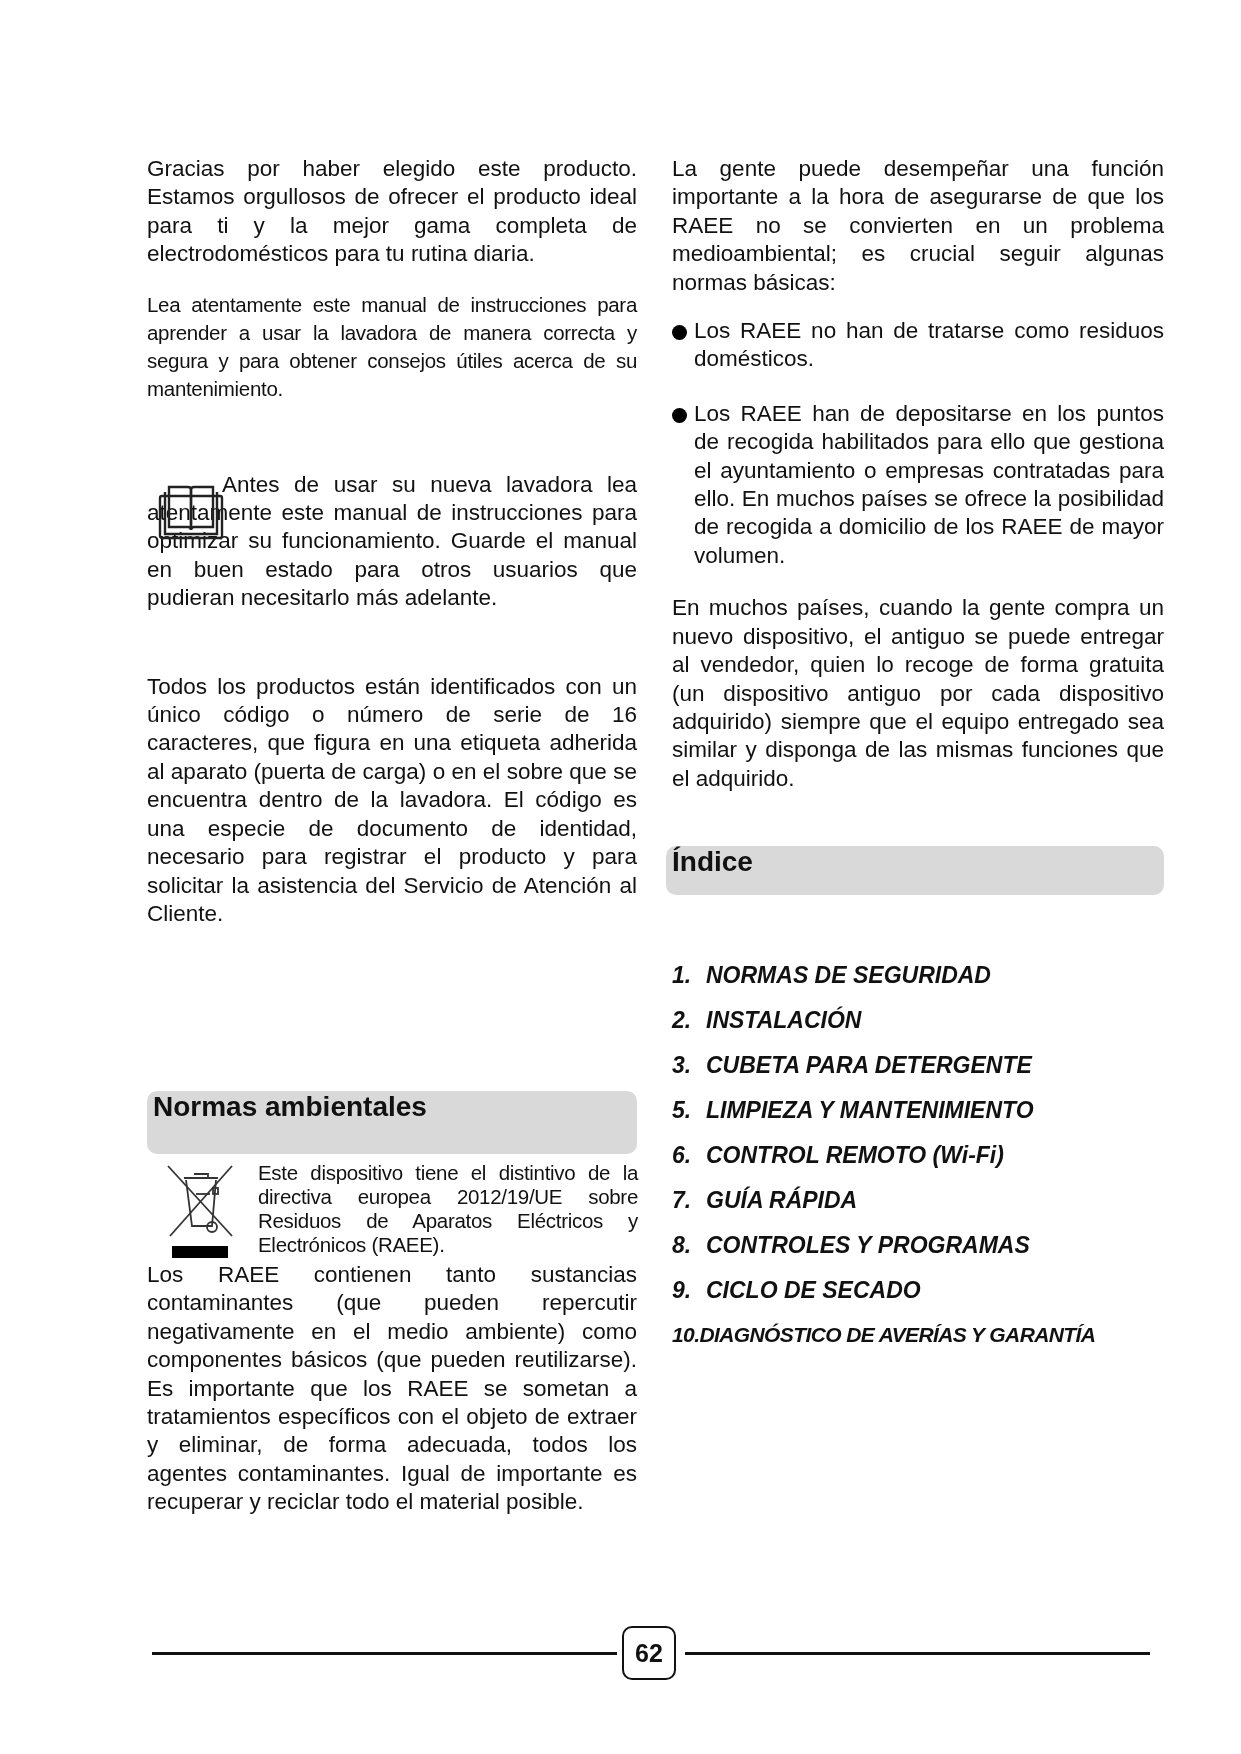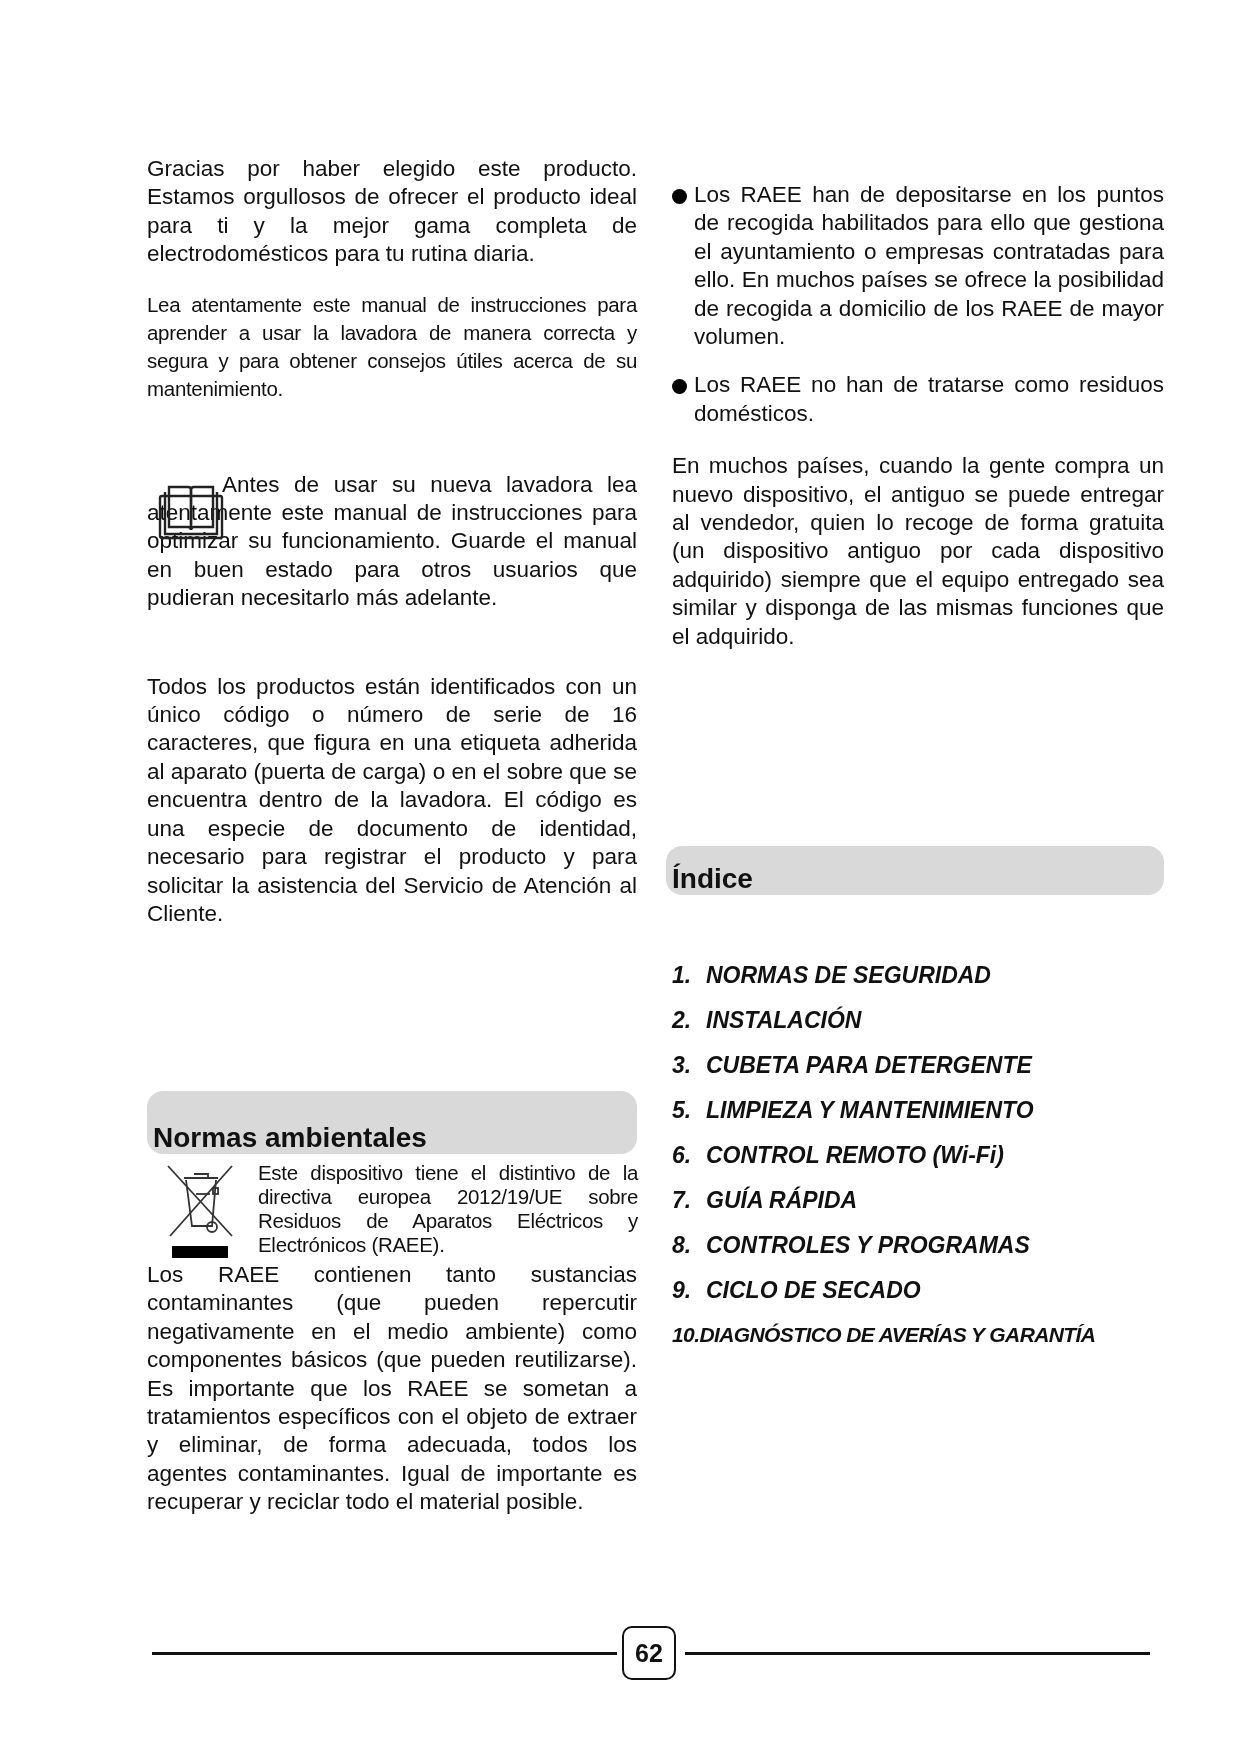--- a/index.html
+++ b/index.html
@@ -74,6 +74,7 @@
 </div>
 
 <div class="col right">
+  <p>La gente puede desempeñar una función importante a la hora de asegurarse de que los RAEE no se convierten en un problema medioambiental; es crucial seguir algunas normas básicas:</p>
   <div class="bullet" style="margin-top:26px;">
     <span class="dot"></span>
     <p>Los RAEE han de depositarse en los puntos de recogida habilitados para ello que gestiona el ayuntamiento o empresas contratadas para ello. En muchos países se ofrece la posibilidad de recogida a domicilio de los RAEE de mayor volumen.</p>

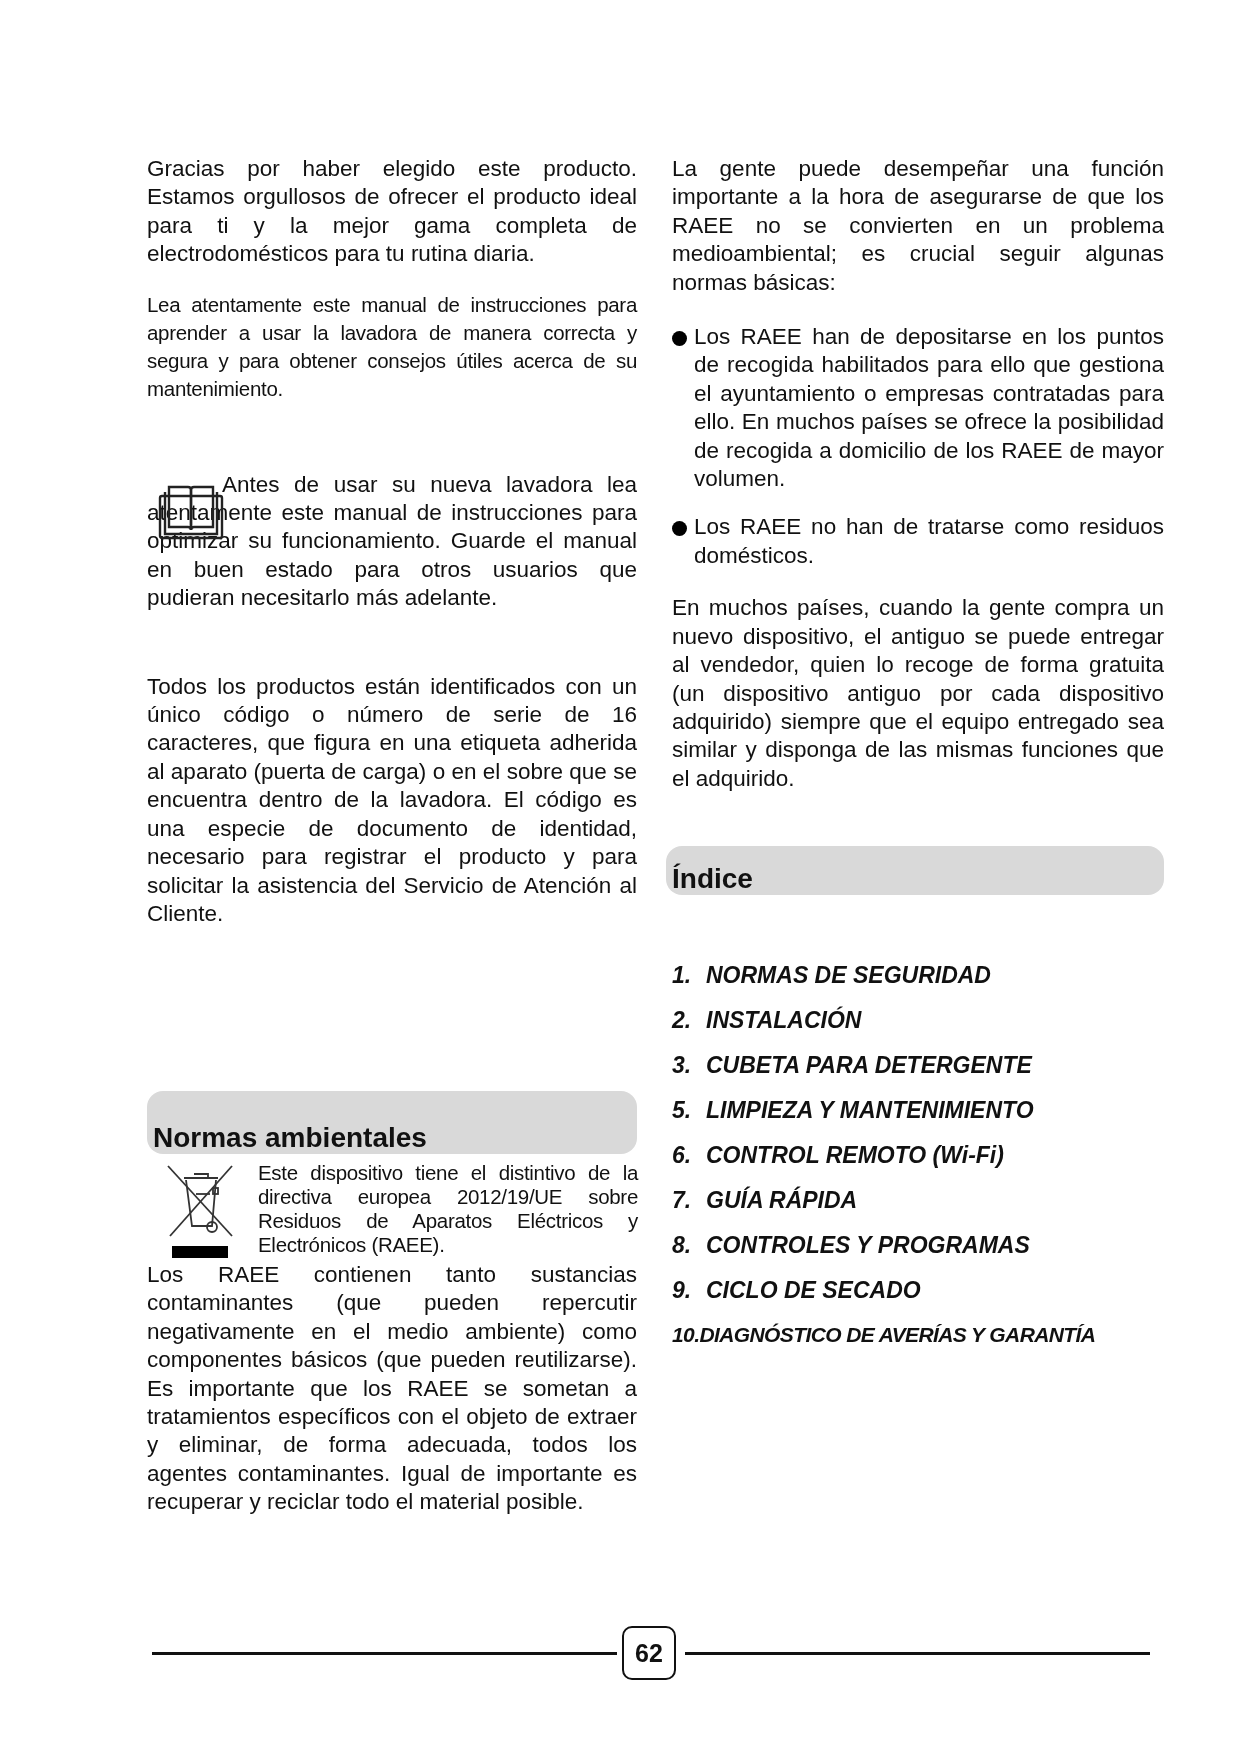--- a/index.html
+++ b/index.html
@@ -75,13 +75,13 @@
 
 <div class="col right">
   <p>La gente puede desempeñar una función importante a la hora de asegurarse de que los RAEE no se convierten en un problema medioambiental; es crucial seguir algunas normas básicas:</p>
+  <div class="bullet" style="margin-top:20px;">
+    <span class="dot"></span>
+    <p>Los RAEE no han de tratarse como residuos domésticos.</p>
+  </div>
   <div class="bullet" style="margin-top:26px;">
     <span class="dot"></span>
     <p>Los RAEE han de depositarse en los puntos de recogida habilitados para ello que gestiona el ayuntamiento o empresas contratadas para ello. En muchos países se ofrece la posibilidad de recogida a domicilio de los RAEE de mayor volumen.</p>
-  </div>
-  <div class="bullet" style="margin-top:20px;">
-    <span class="dot"></span>
-    <p>Los RAEE no han de tratarse como residuos domésticos.</p>
   </div>
   <p style="margin-top:24px;">En muchos países, cuando la gente compra un nuevo dispositivo, el antiguo se puede entregar al vendedor, quien lo recoge de forma gratuita (un dispositivo antiguo por cada dispositivo adquirido) siempre que el equipo entregado sea similar y disponga de las mismas funciones que el adquirido.</p>
 </div>

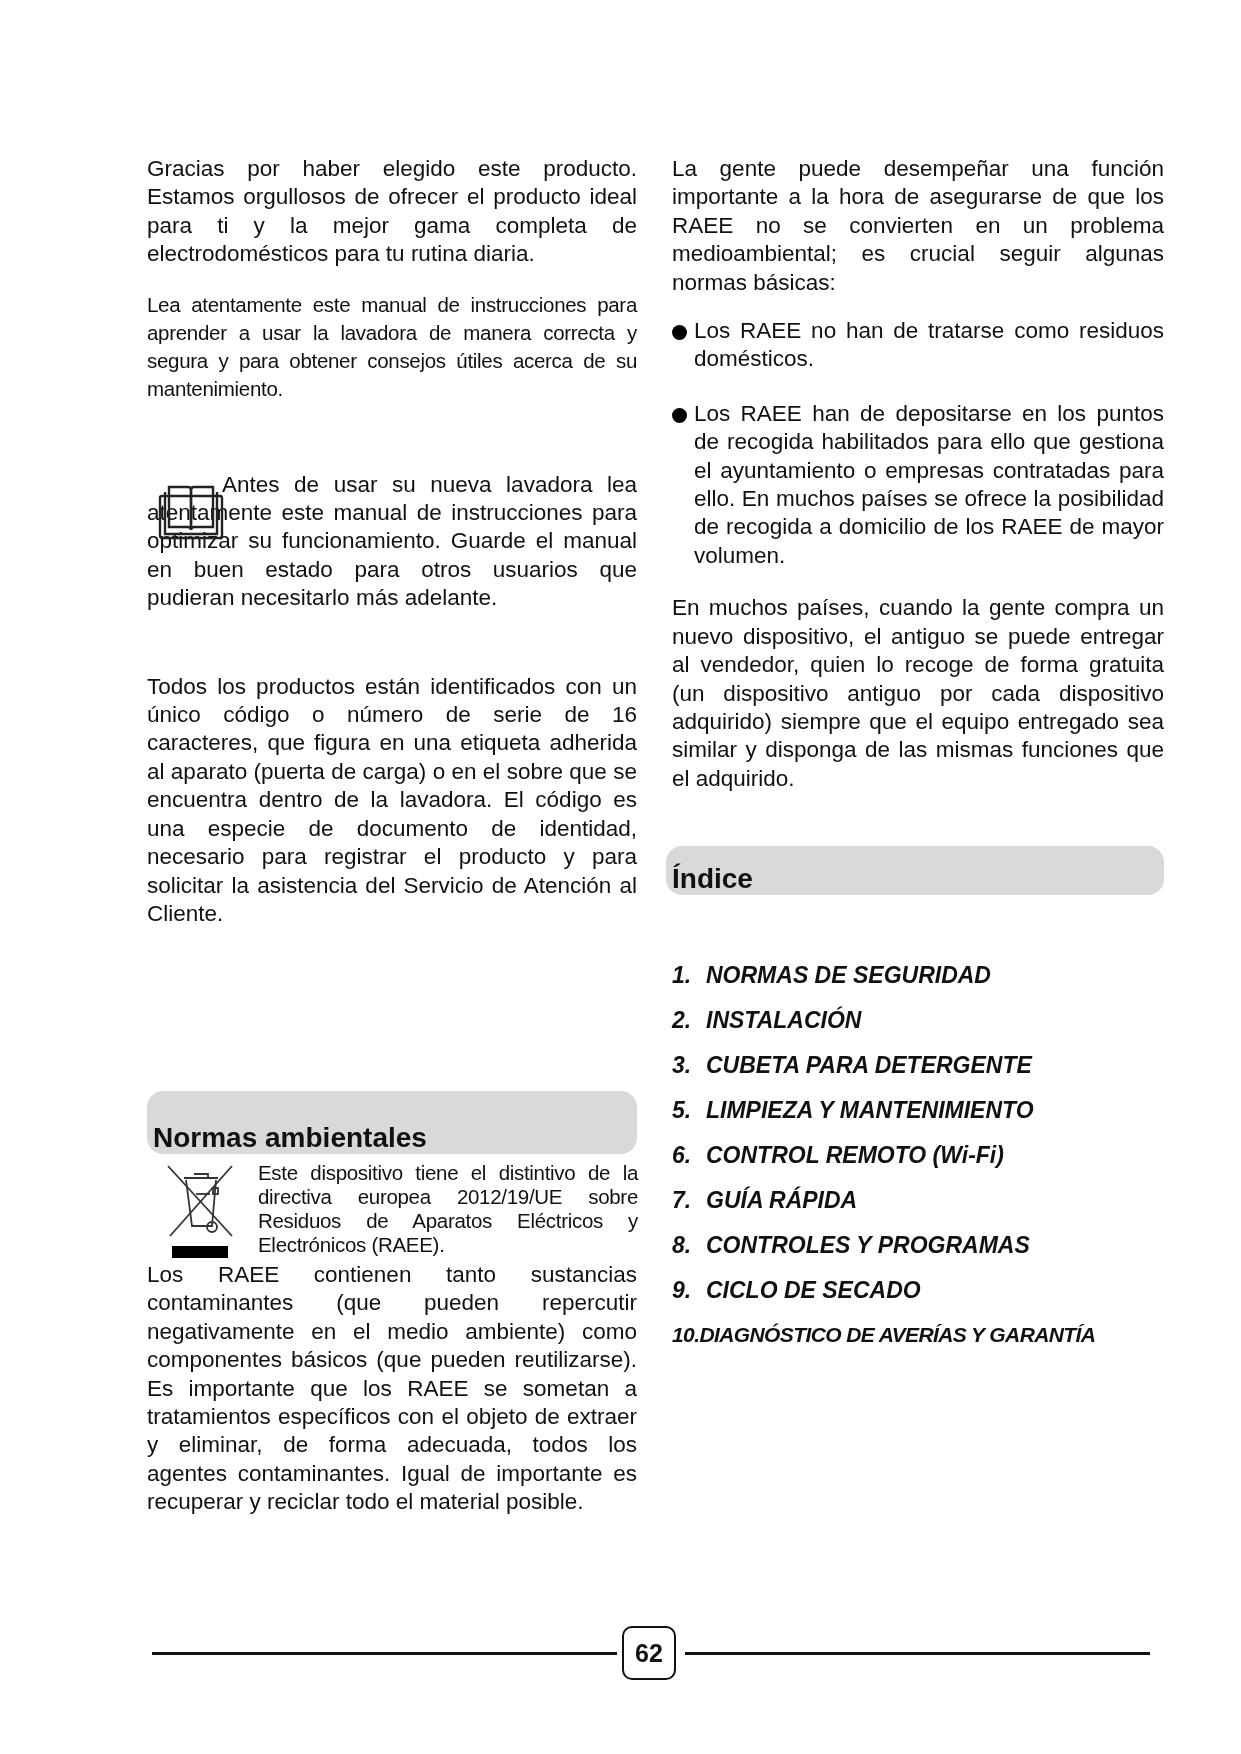--- a/index.html
+++ b/index.html
@@ -10,9 +10,9 @@
   .left { left: 147px; top: 155px; width: 490px; }
   .right { left: 672px; top: 155px; width: 492px; }
   .narrow { font-size: 20.5px; letter-spacing: -0.3px; line-height: 28px; }
-  .hdr { position: absolute; background: #d9d9d9; border-radius: 16px;
+  .hdr { position: absolute; background: #d9d9d9; border-radius: 10px;
          font-weight: bold; font-size: 28px; padding-left: 6px; box-sizing: border-box;
-         display: flex; align-items: flex-end; }
+         display: flex; align-items: flex-start; }
   .bullet { position: relative; padding-left: 22px; }
   .bullet .dot { position: absolute; left: 0; top: 8px; width: 15px; height: 15px;
                  border-radius: 50%; background: #000; }

